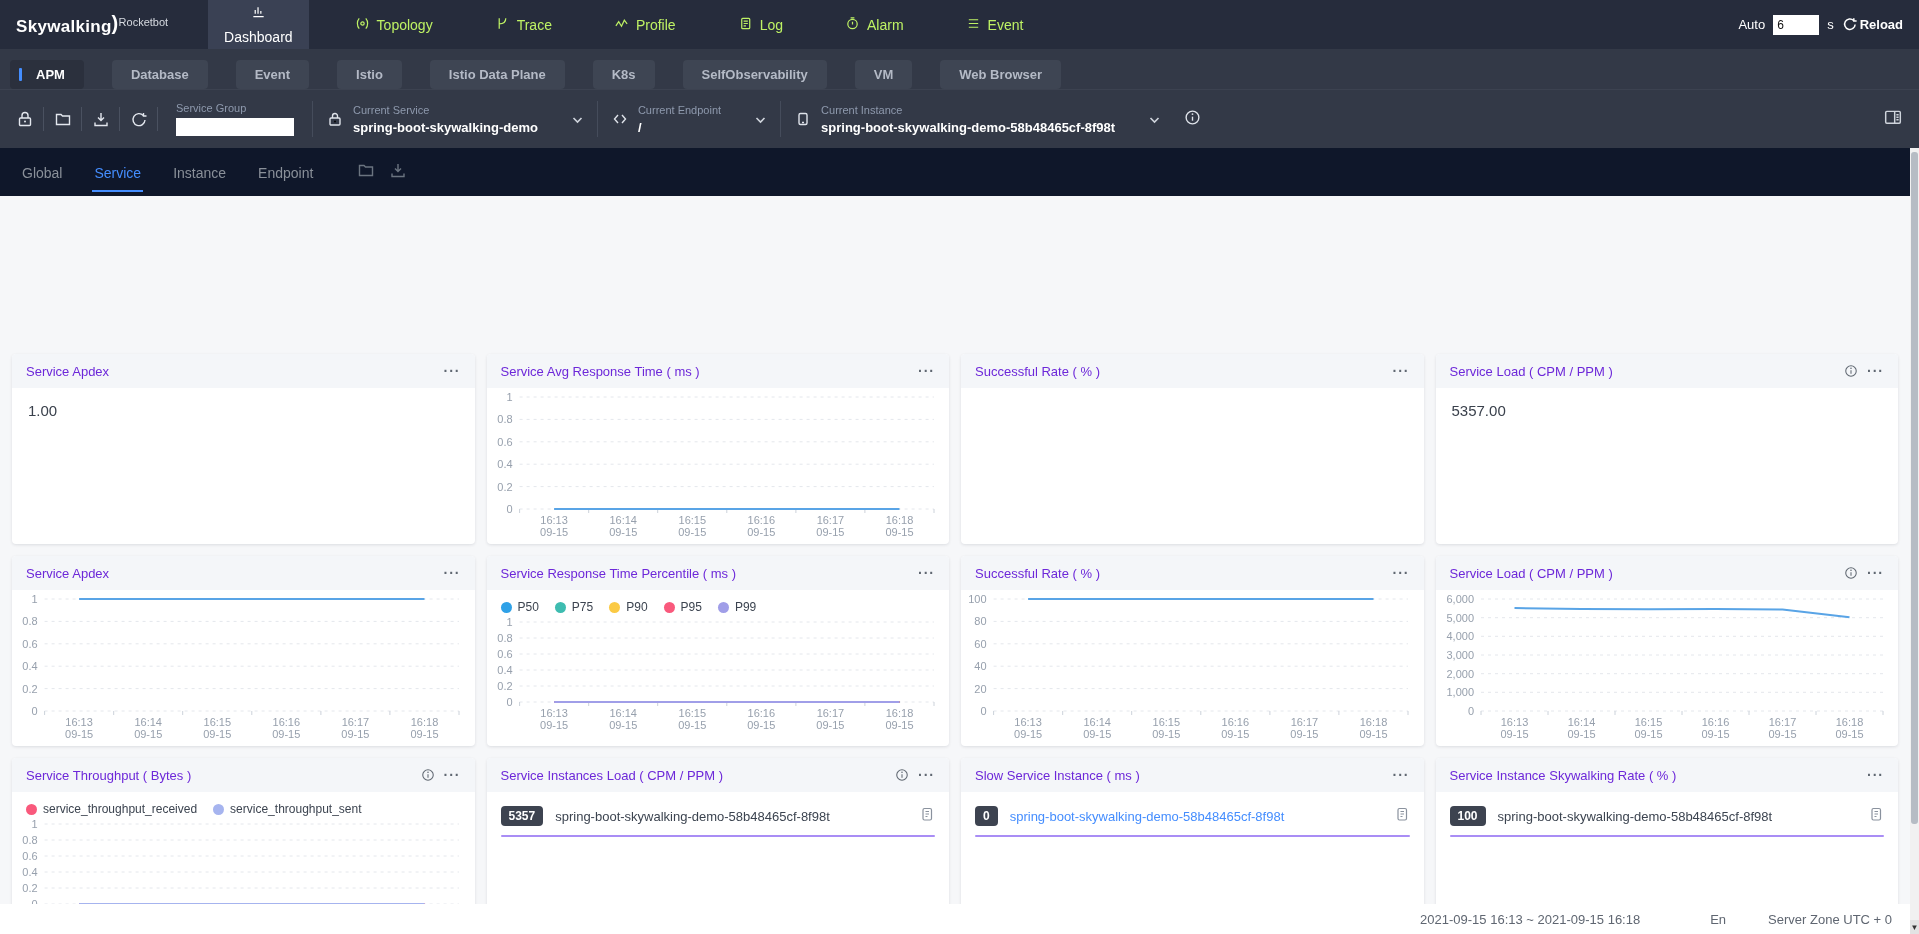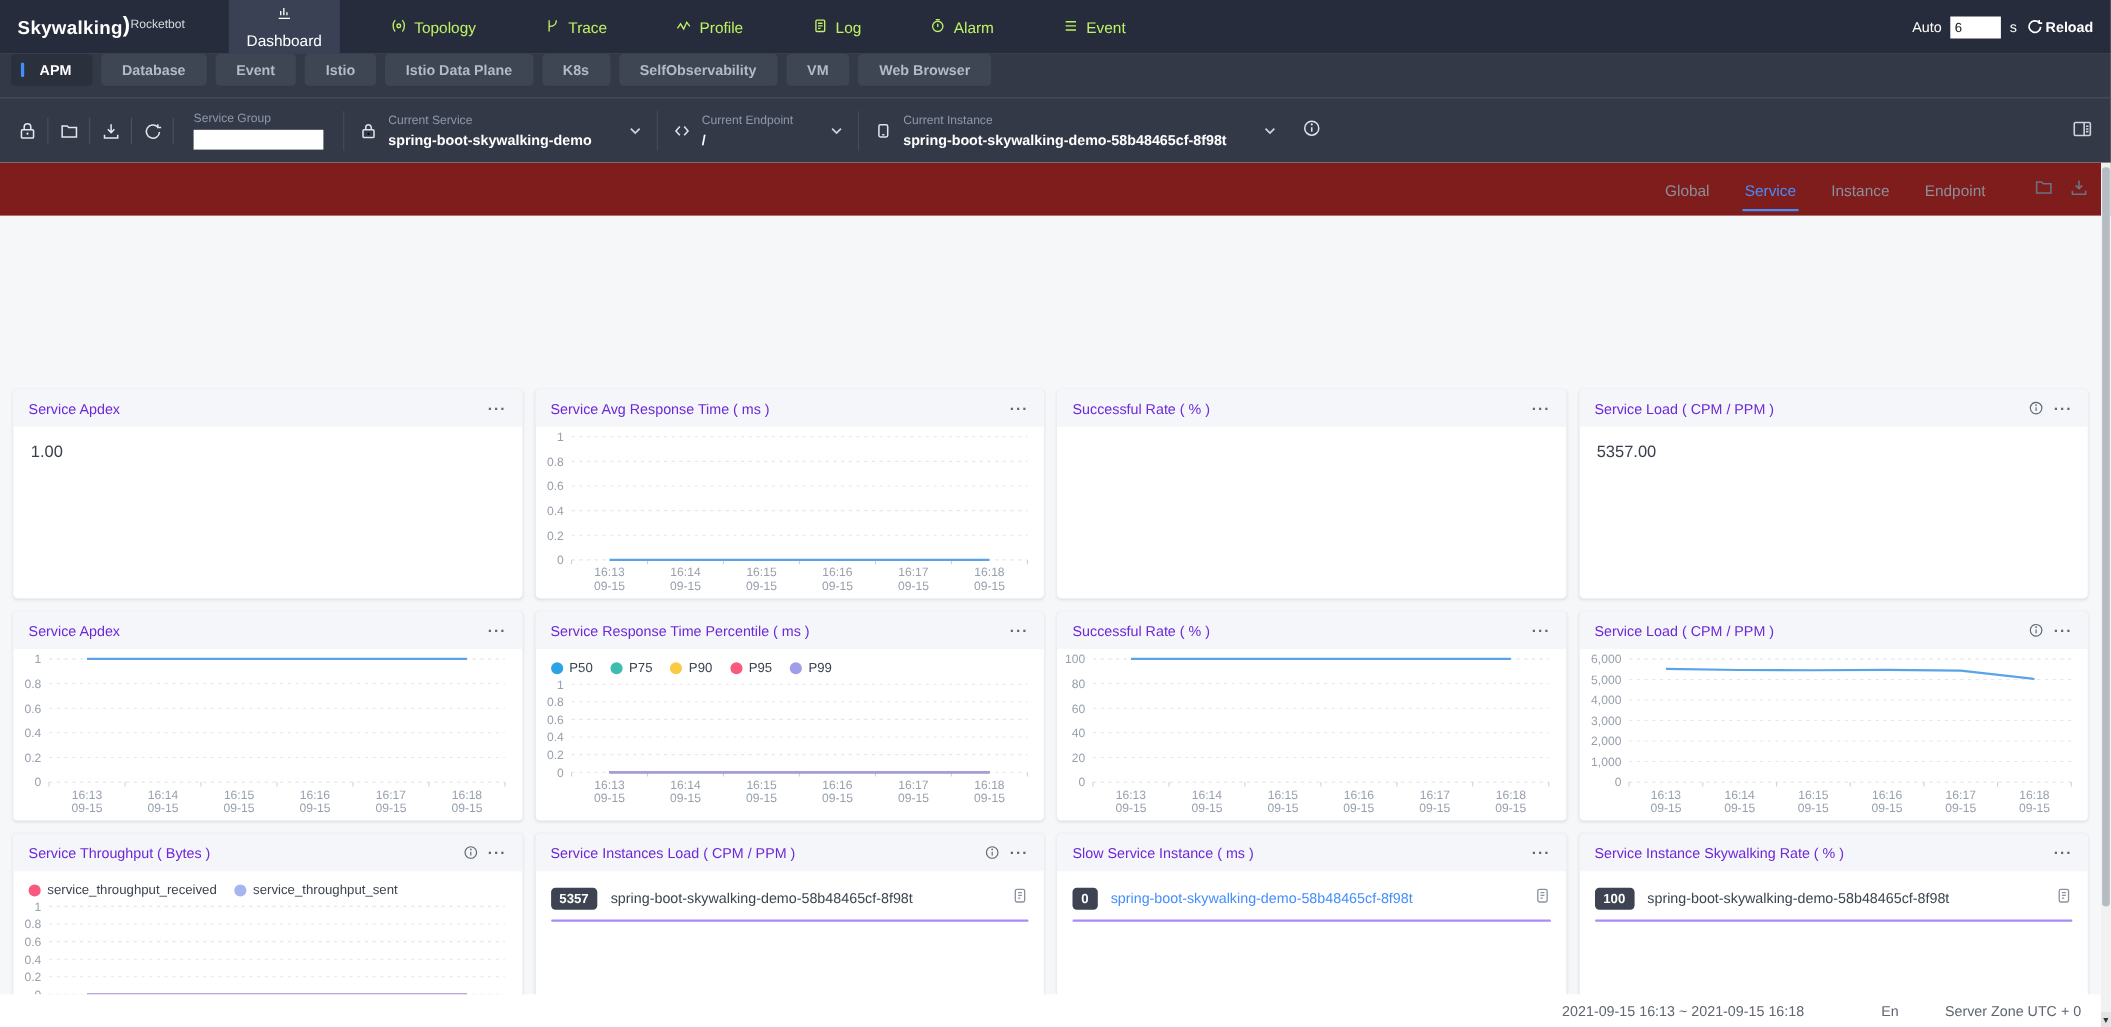--- a/index.html
+++ b/index.html
@@ -22,7 +22,7 @@
   .reload svg { stroke:#fff; fill:none; stroke-width:1.6; }
 
   
-  .groupbar { position:absolute; top:49px; left:0; right:0; height:40px; background:#333947; display:flex; align-items:flex-start; padding:0 10px; }
+  .groupbar { position:absolute; top:49px; left:0; right:0; height:40px; background:#333947; display:flex; align-items:flex-end; padding:0 10px;gap:20px; }
   .gpill { position:relative; height:29px; display:flex; align-items:center; padding:0 19px; margin-right:8px; background:#3e4553; border-radius:4px; color:#b4bac6; font-size:13px; cursor:pointer;font-weight:bold; }
   .gpill.active { background:#2b303d; color:#fff; font-weight:bold; padding-left:26px; }
   .gpill.active .gbar { position:absolute; left:9px; top:8px; width:3px; height:13px; background:#448dfe; border-radius:1px; }

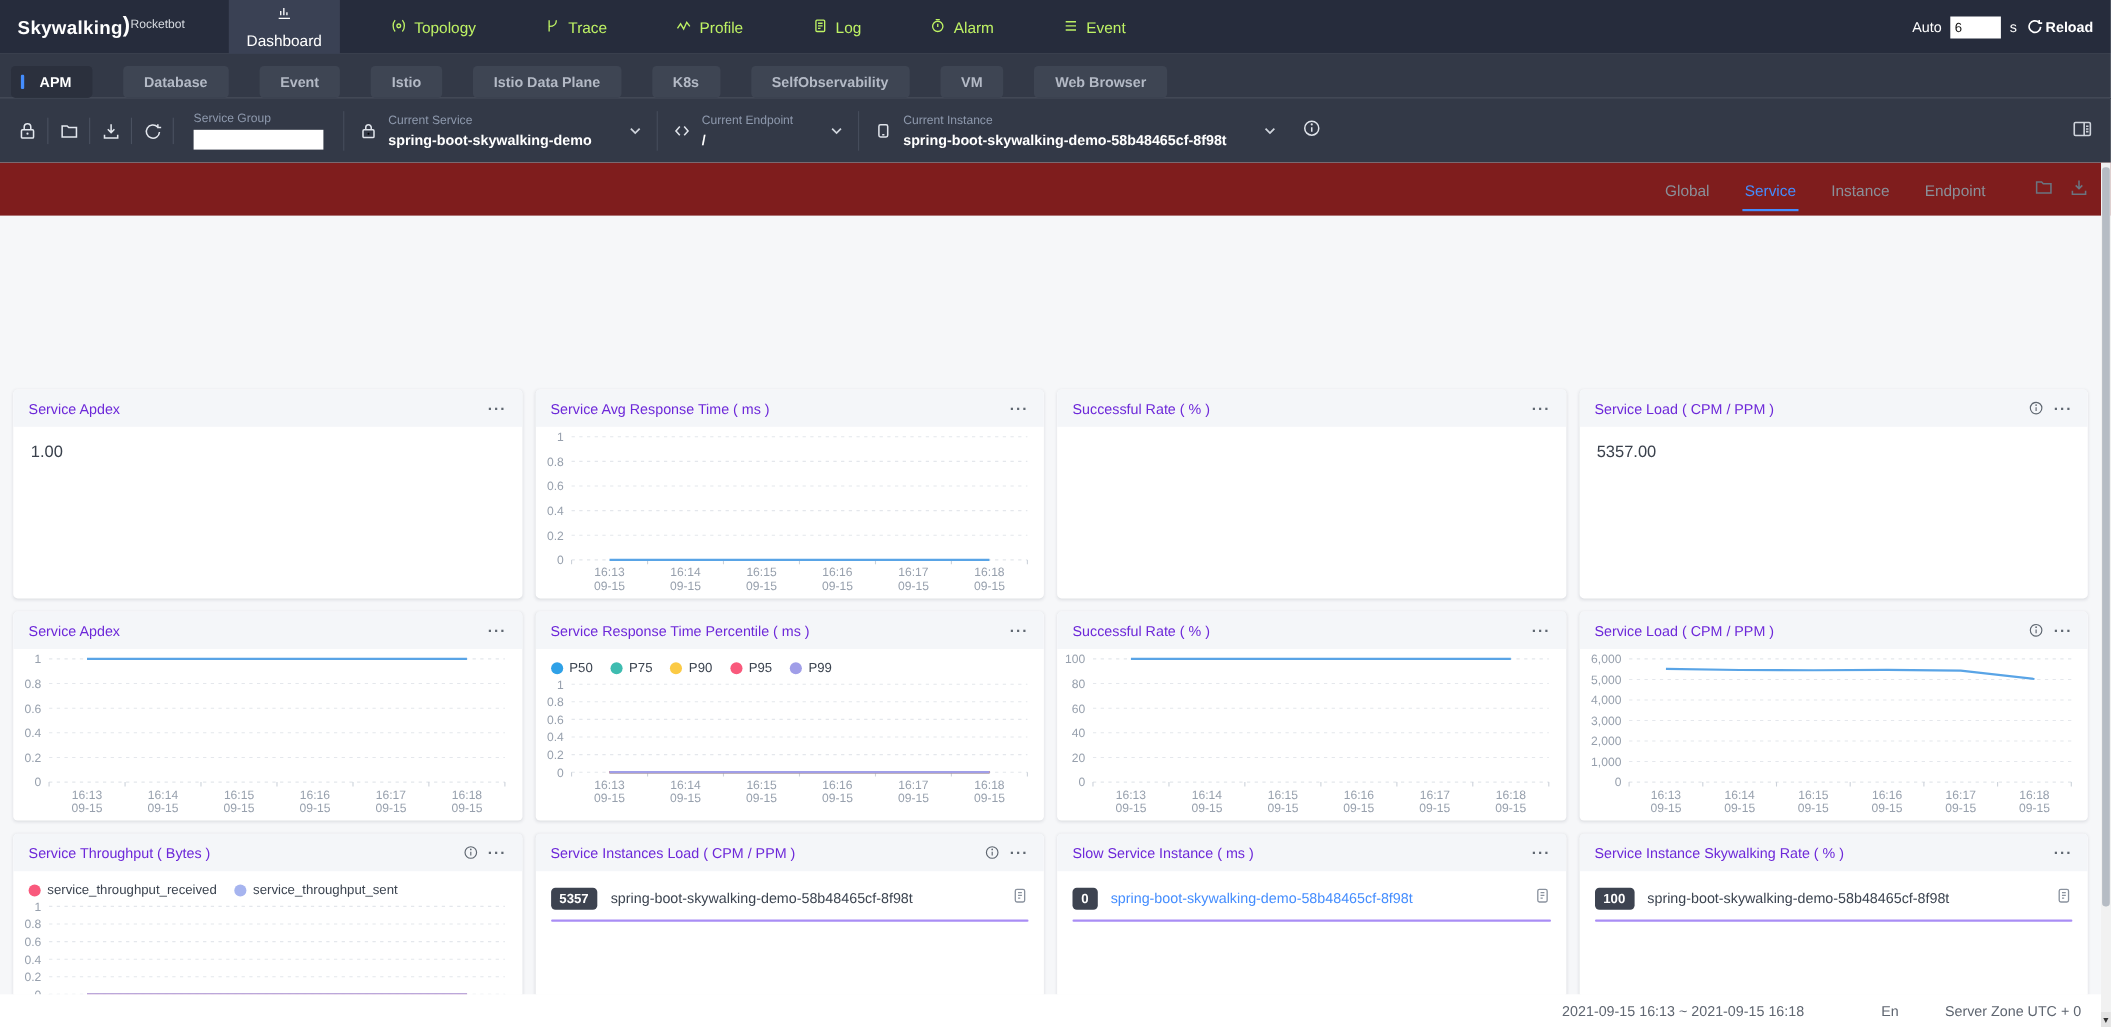--- a/index.html
+++ b/index.html
@@ -49,7 +49,7 @@
 
   
   .main { position:absolute; top:148px; left:0; right:0; bottom:0; background:#f6f7f9; }
-  .tabsrow { height:48px; background:#7f1d1d; display:flex; align-items:center; padding:0 20px;justify-content:flex-end; }
+  .tabsrow { height:48px; background:#0f172a; display:flex; align-items:center; padding:0 20px; }
   .vtab { font-size:14px; color:#8a9099; margin-right:28px; padding:13px 2px 9px; border-bottom:2px solid transparent; cursor:pointer; }
   .vtab.active { color:#448dfe; border-bottom-color:#448dfe; }
   .tab-icon { color:#6b7480; margin-left:14px; cursor:pointer; }

